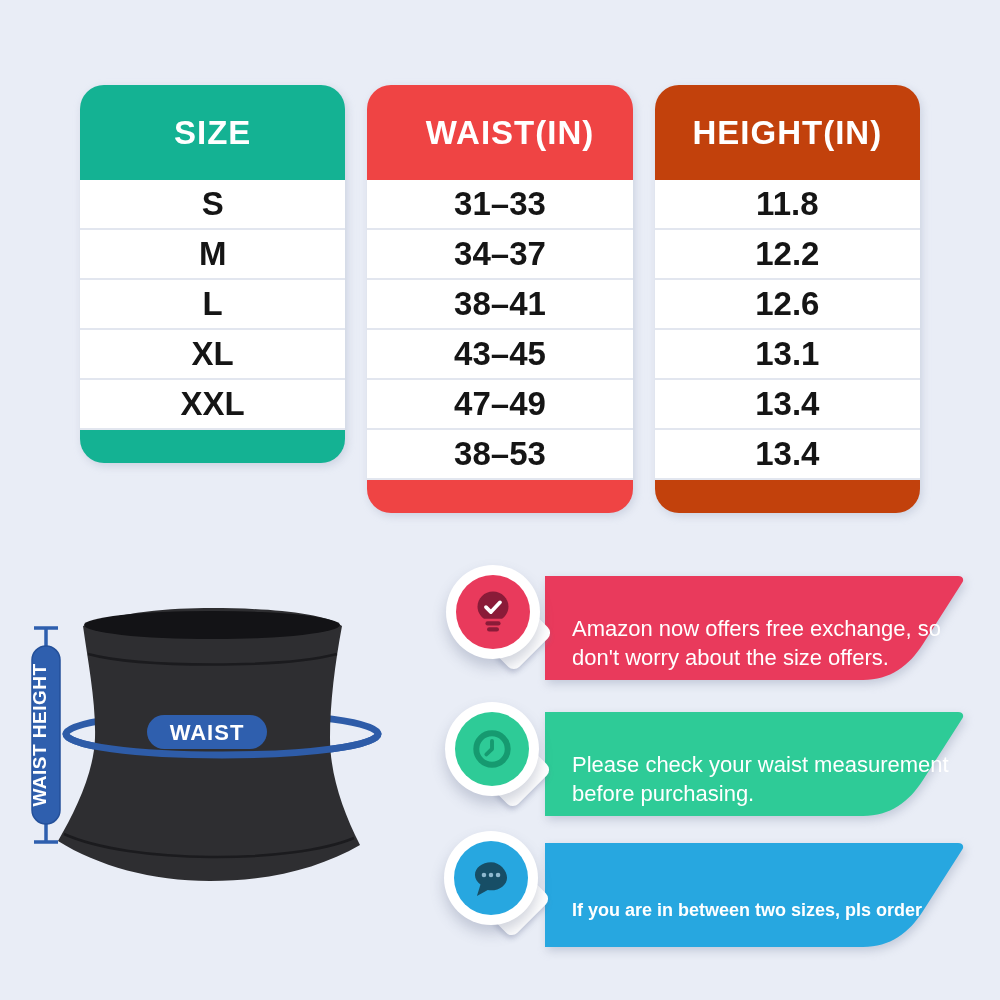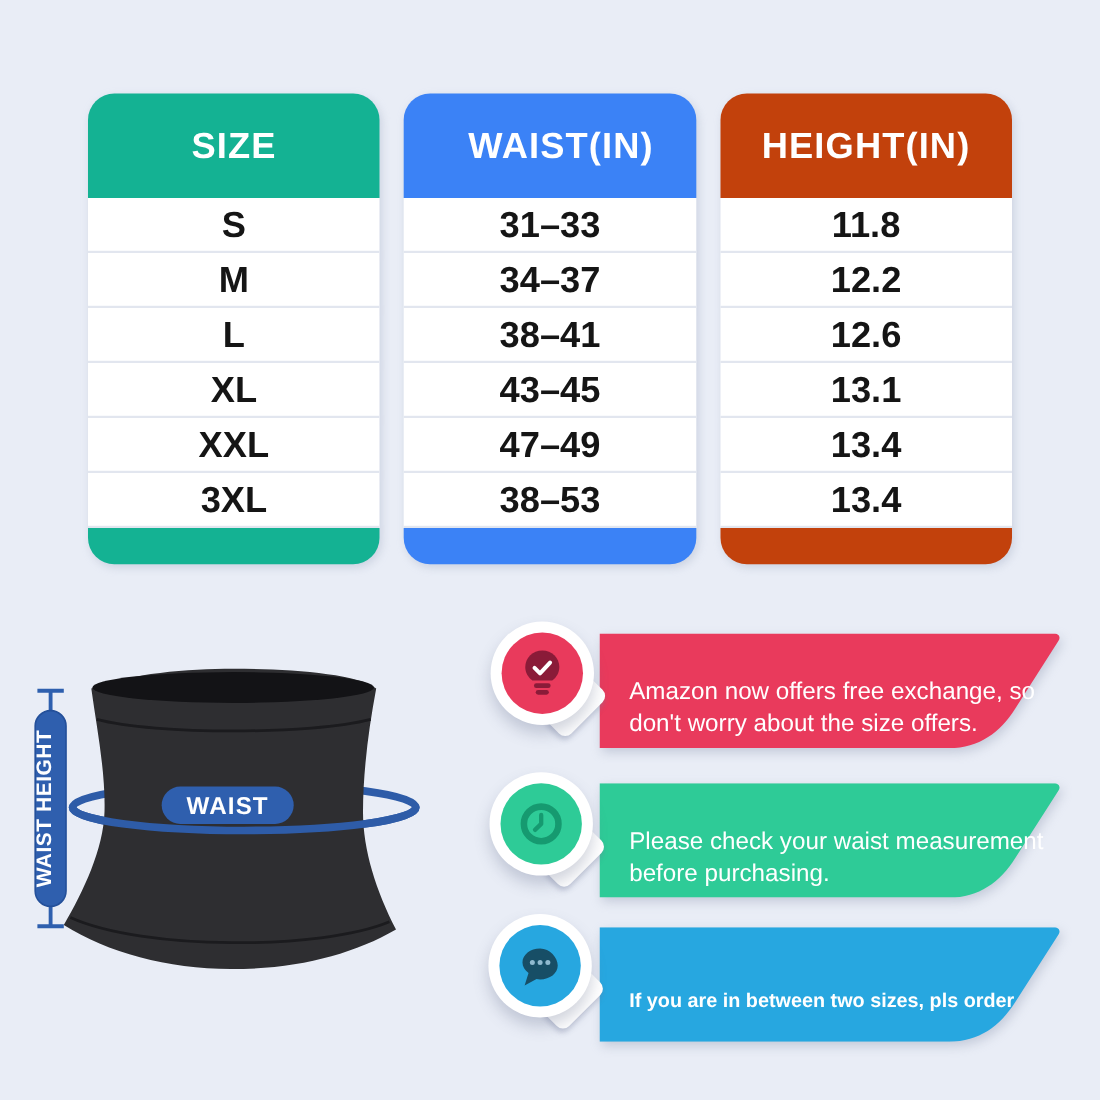--- a/index.html
+++ b/index.html
@@ -30,7 +30,7 @@
   .cell:last-of-type{border-bottom:none;}
   .col-footer{height:33px;border-radius:0 0 24px 24px;}
   .c-green{background:#14b293;}
-  .c-blue{background:#3b82f6;padding-left:20px;}
+  .c-blue{background:#ef4444;padding-left:20px;}
   .c-orange{background:#c2410c;}
 
   

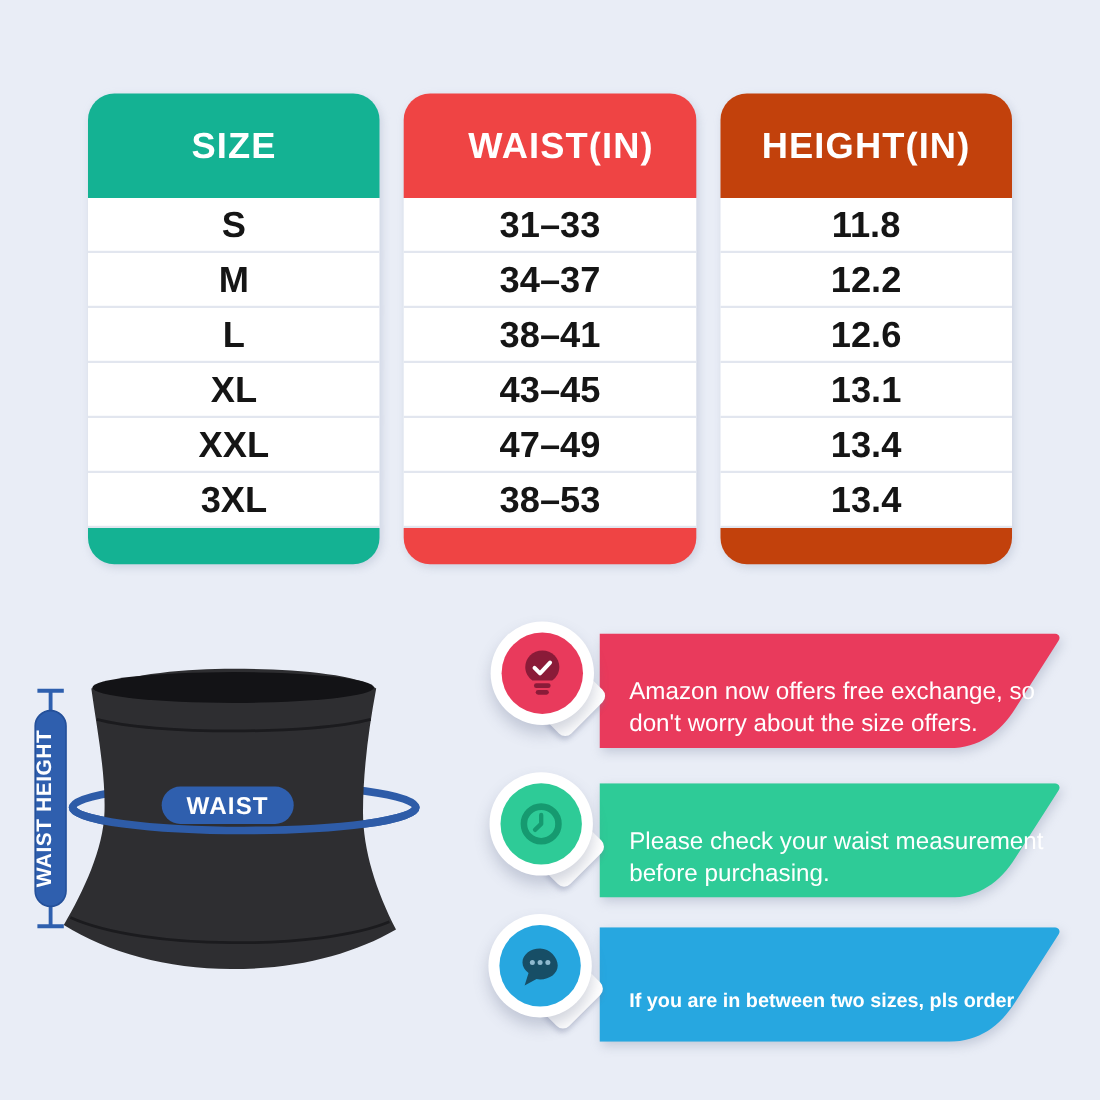--- a/index.html
+++ b/index.html
@@ -76,7 +76,6 @@
       <div class="cell">L</div>
       <div class="cell">XL</div>
       <div class="cell">XXL</div>
-      <div class="cell">3XL</div>
       <div class="col-footer c-green"></div>
     </div>
 

